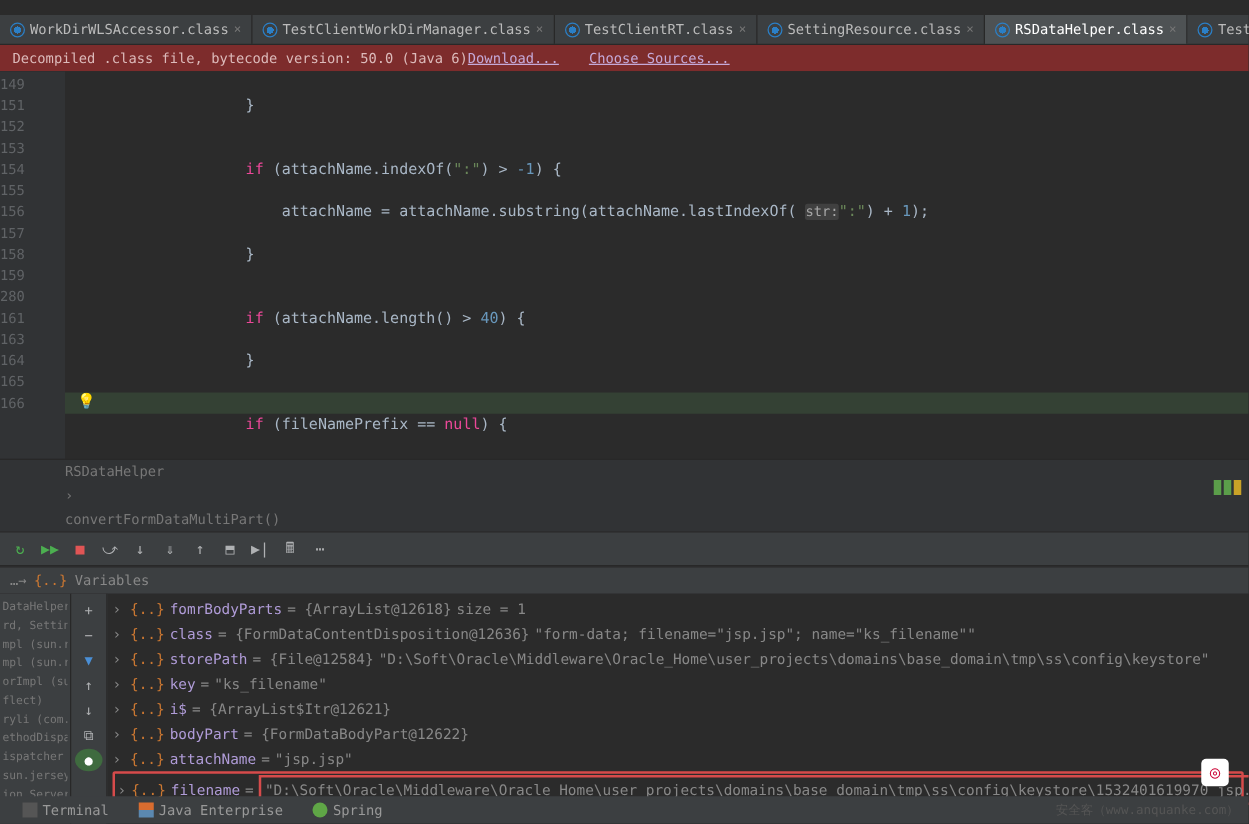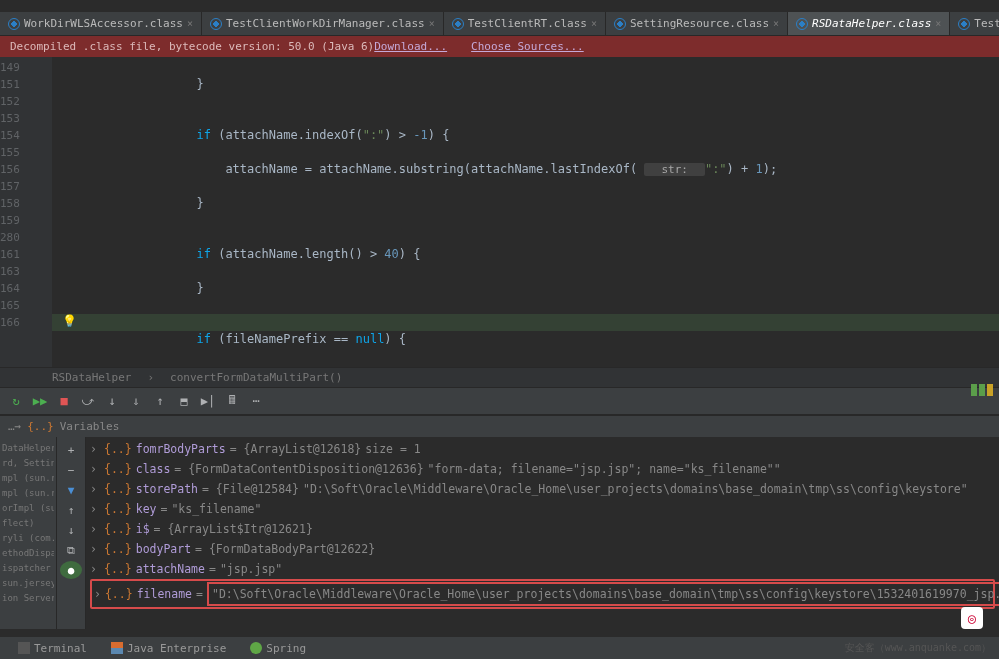--- a/index.html
+++ b/index.html
@@ -32,7 +32,7 @@
     cursor: pointer;
     gap: 4px;
   }
-  .tab.active { background: #4e5254; color: #fff; font-style: italic; }
+  .tab.active { background: #4e5254; color: #fff; }
   .tab-icon {
     width: 12px; height: 12px;
     background: radial-gradient(circle, #2b7fc6 40%, transparent 40%);

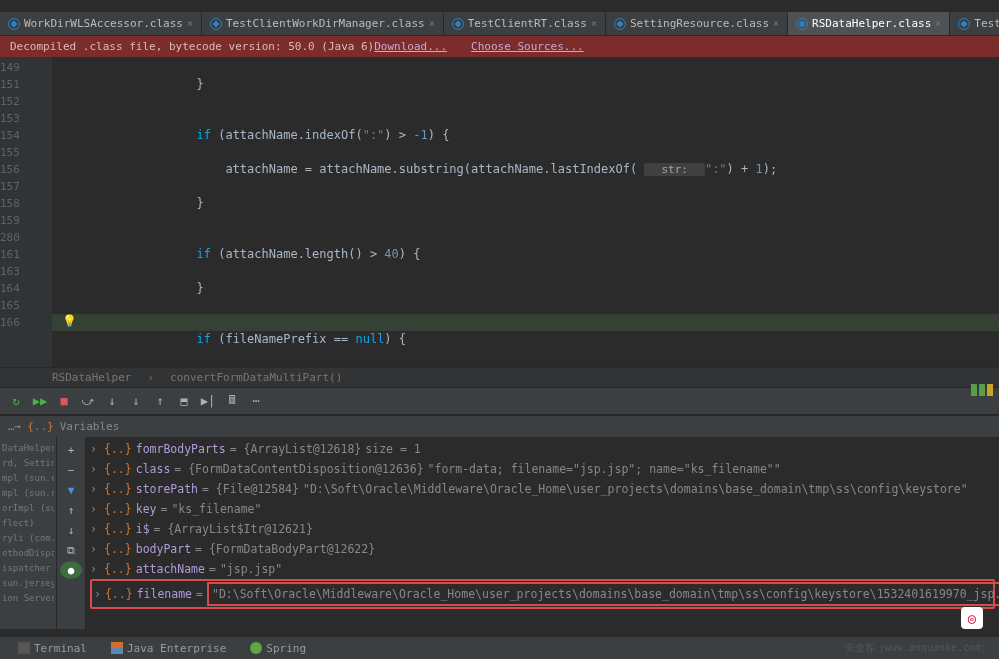--- a/index.html
+++ b/index.html
@@ -85,7 +85,7 @@
     color: #a9b7c6;
     overflow: hidden;
   }
-  .kw { color: #0ea5e9; }
+  .kw { color: #ec4899; }
   .str { color: #6a8759; }
   .num { color: #6897bb; }
   .hintbox { background: #404040; padding: 0 17px; border-radius: 2px; color: #a7a7a7; font-size: 11px; }

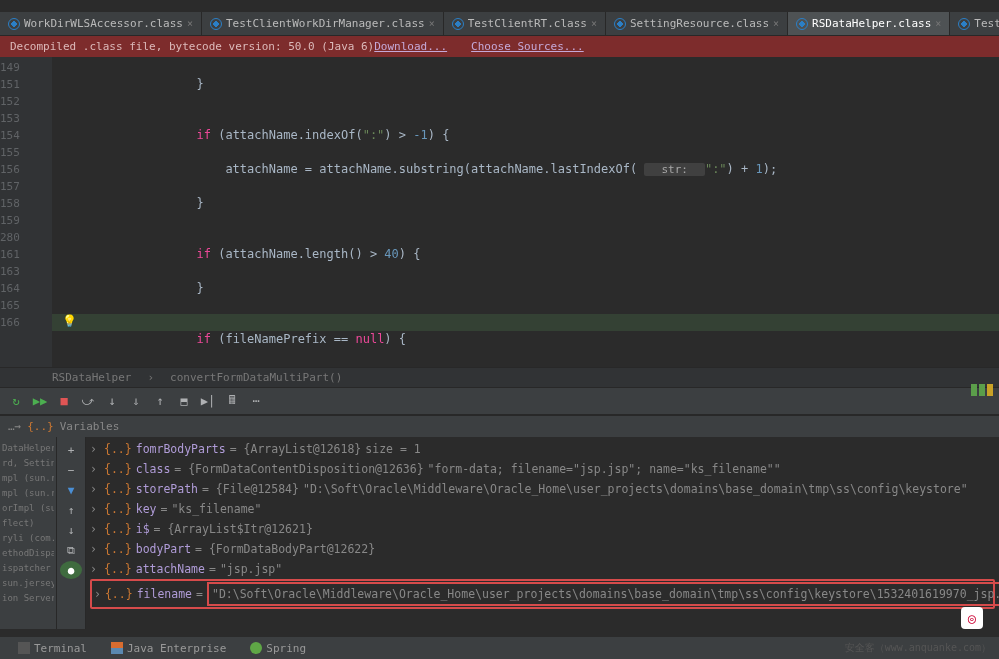--- a/index.html
+++ b/index.html
@@ -88,7 +88,7 @@
   .kw { color: #ec4899; }
   .str { color: #6a8759; }
   .num { color: #6897bb; }
-  .hintbox { background: #404040; padding: 0 17px; border-radius: 2px; color: #a7a7a7; font-size: 11px; }
+  .hintbox { background: #404040; padding: 0 0; border-radius: 2px; color: #a7a7a7; font-size: 11px; }
   .hl-line {
     position: absolute;
     left: 0; right: 0;

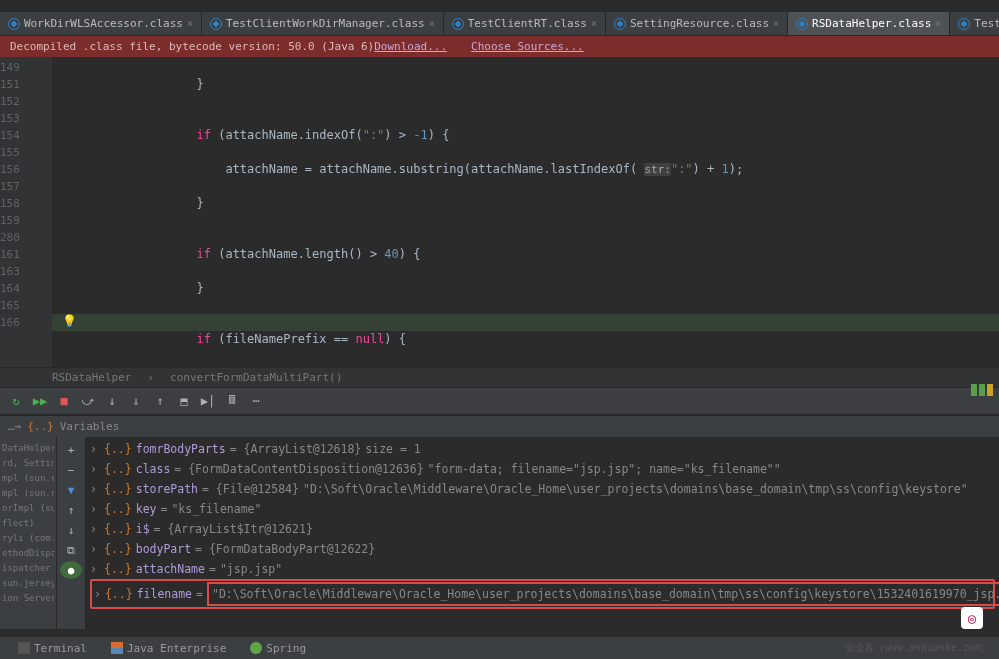--- a/index.html
+++ b/index.html
@@ -105,7 +105,8 @@
     font-size: 11px;
     color: #777;
     display: flex;
-    gap: 16px;
+    gap: 6px;
+    flex-direction: column;
   }
   .dbg-controls {
     background: #3c3f41;

